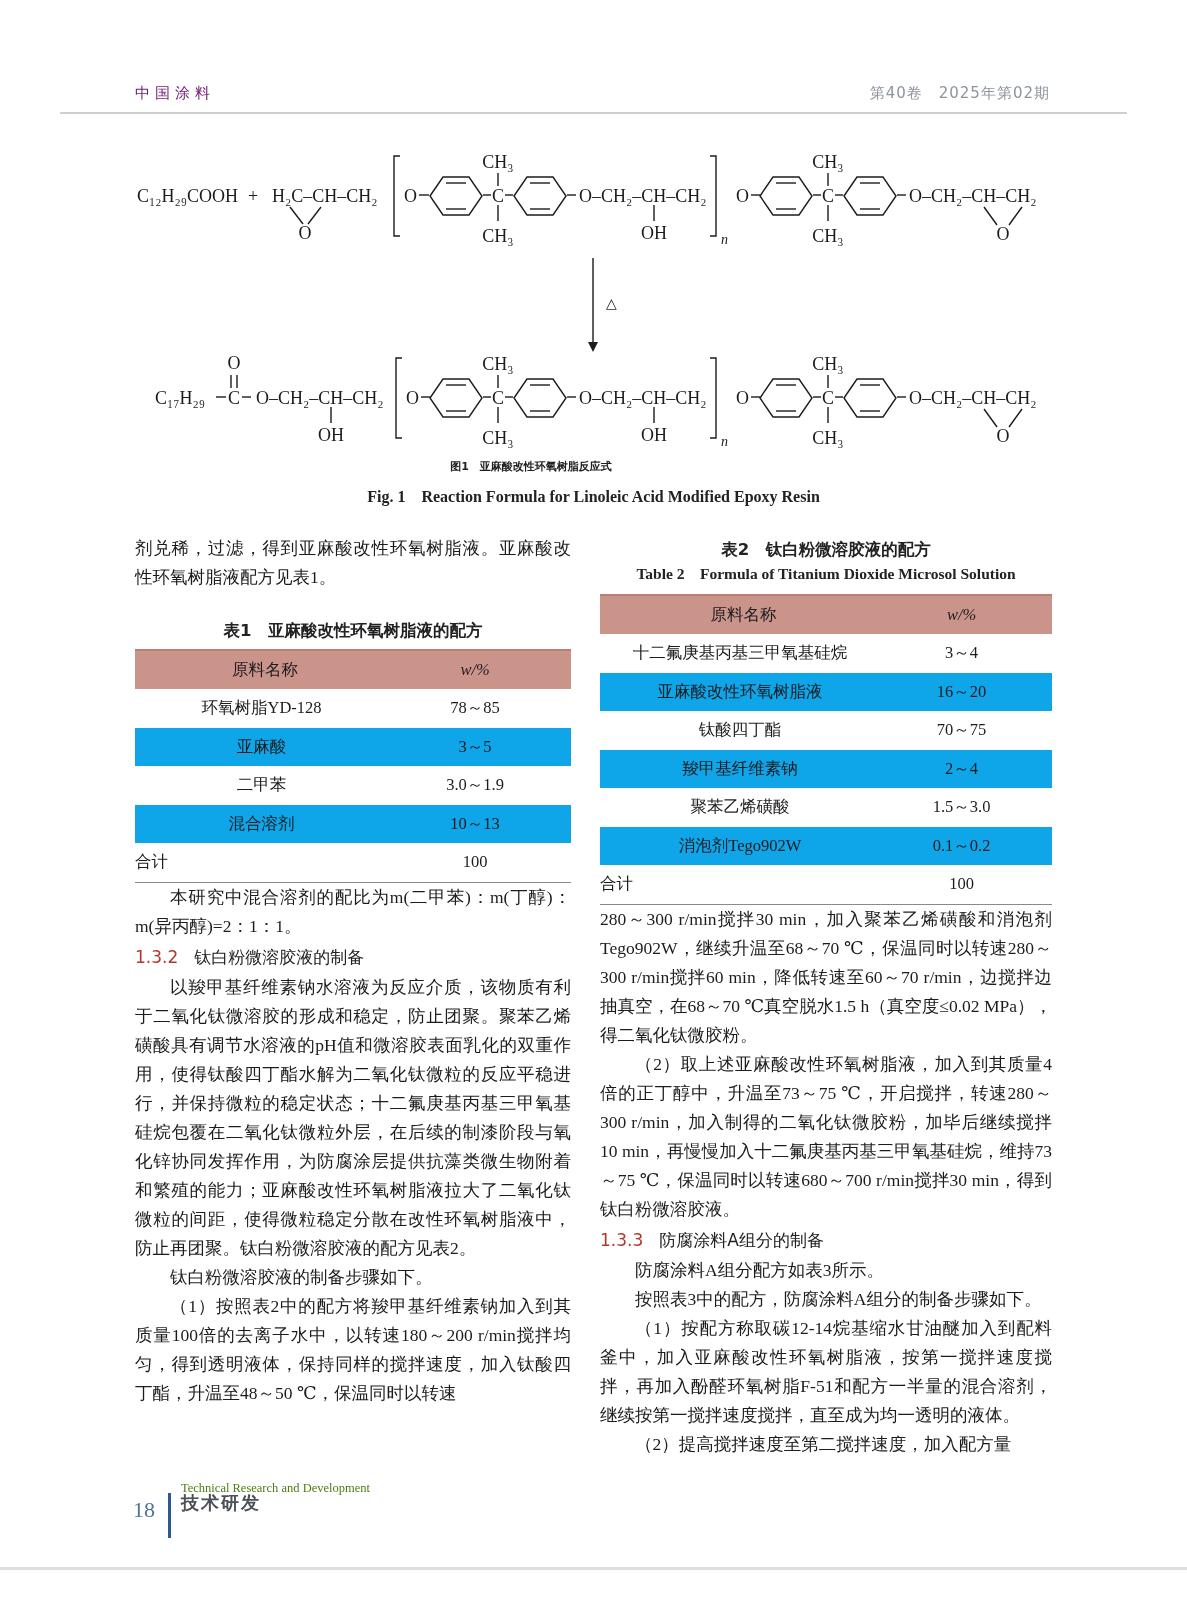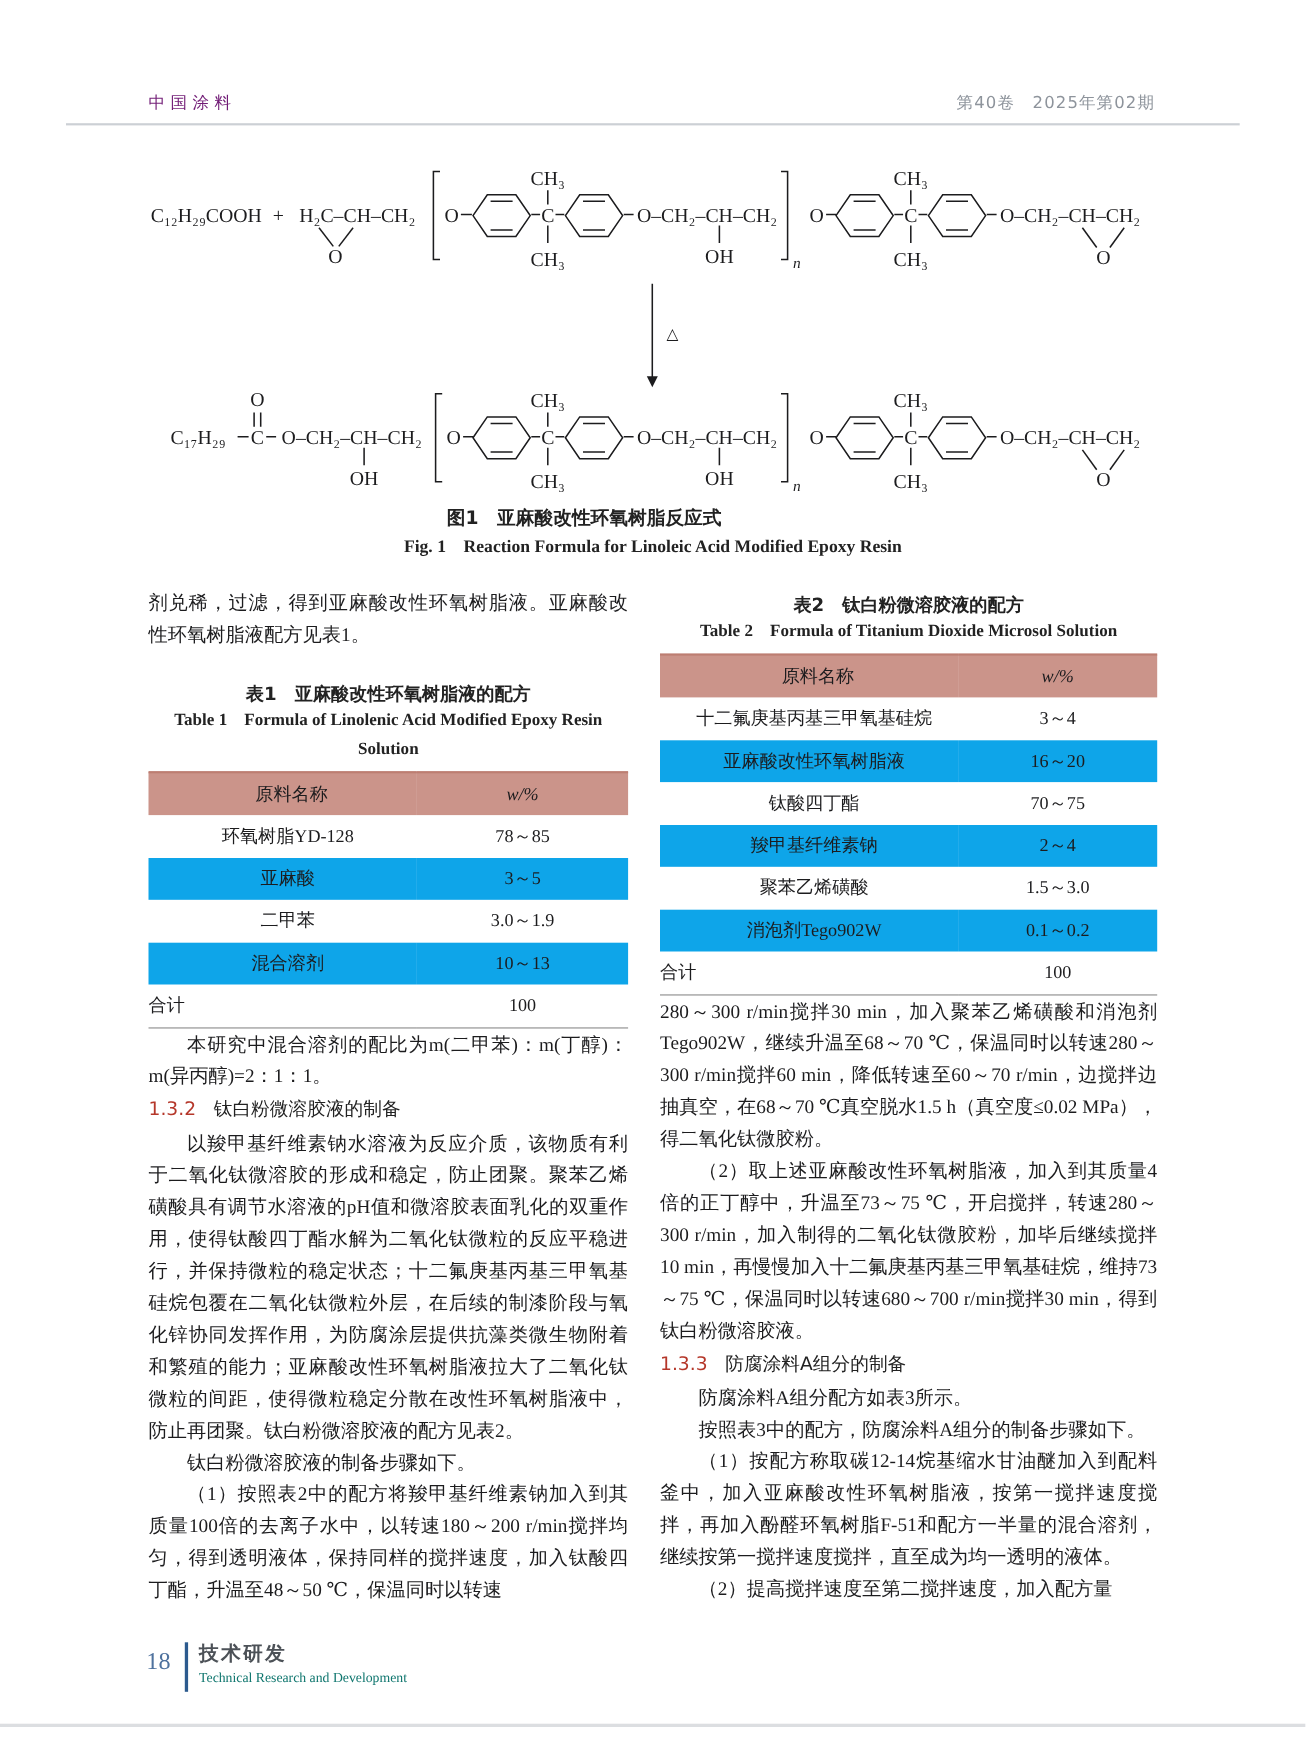--- a/index.html
+++ b/index.html
@@ -17,7 +17,7 @@
   .rx-svg text.sm{font-size:14px;}
   .rx-svg line,.rx-svg path,.rx-svg polyline{stroke:#1c1c1e;stroke-width:1.4;fill:none;}
   .fig-cap-zh{position:absolute;left:0;top:459px;width:1062px;text-align:center;
-              font-family:"DejaVu Sans","Liberation Sans",sans-serif;font-weight:bold;font-size:17px;color:#222;}
+              font-family:"DejaVu Sans","Liberation Sans",sans-serif;font-weight:bold;font-size:11px;color:#222;}
   .fig-cap-en{position:absolute;left:0;top:487px;width:1187px;text-align:center;
               font-weight:bold;font-size:16px;color:#222;}
   

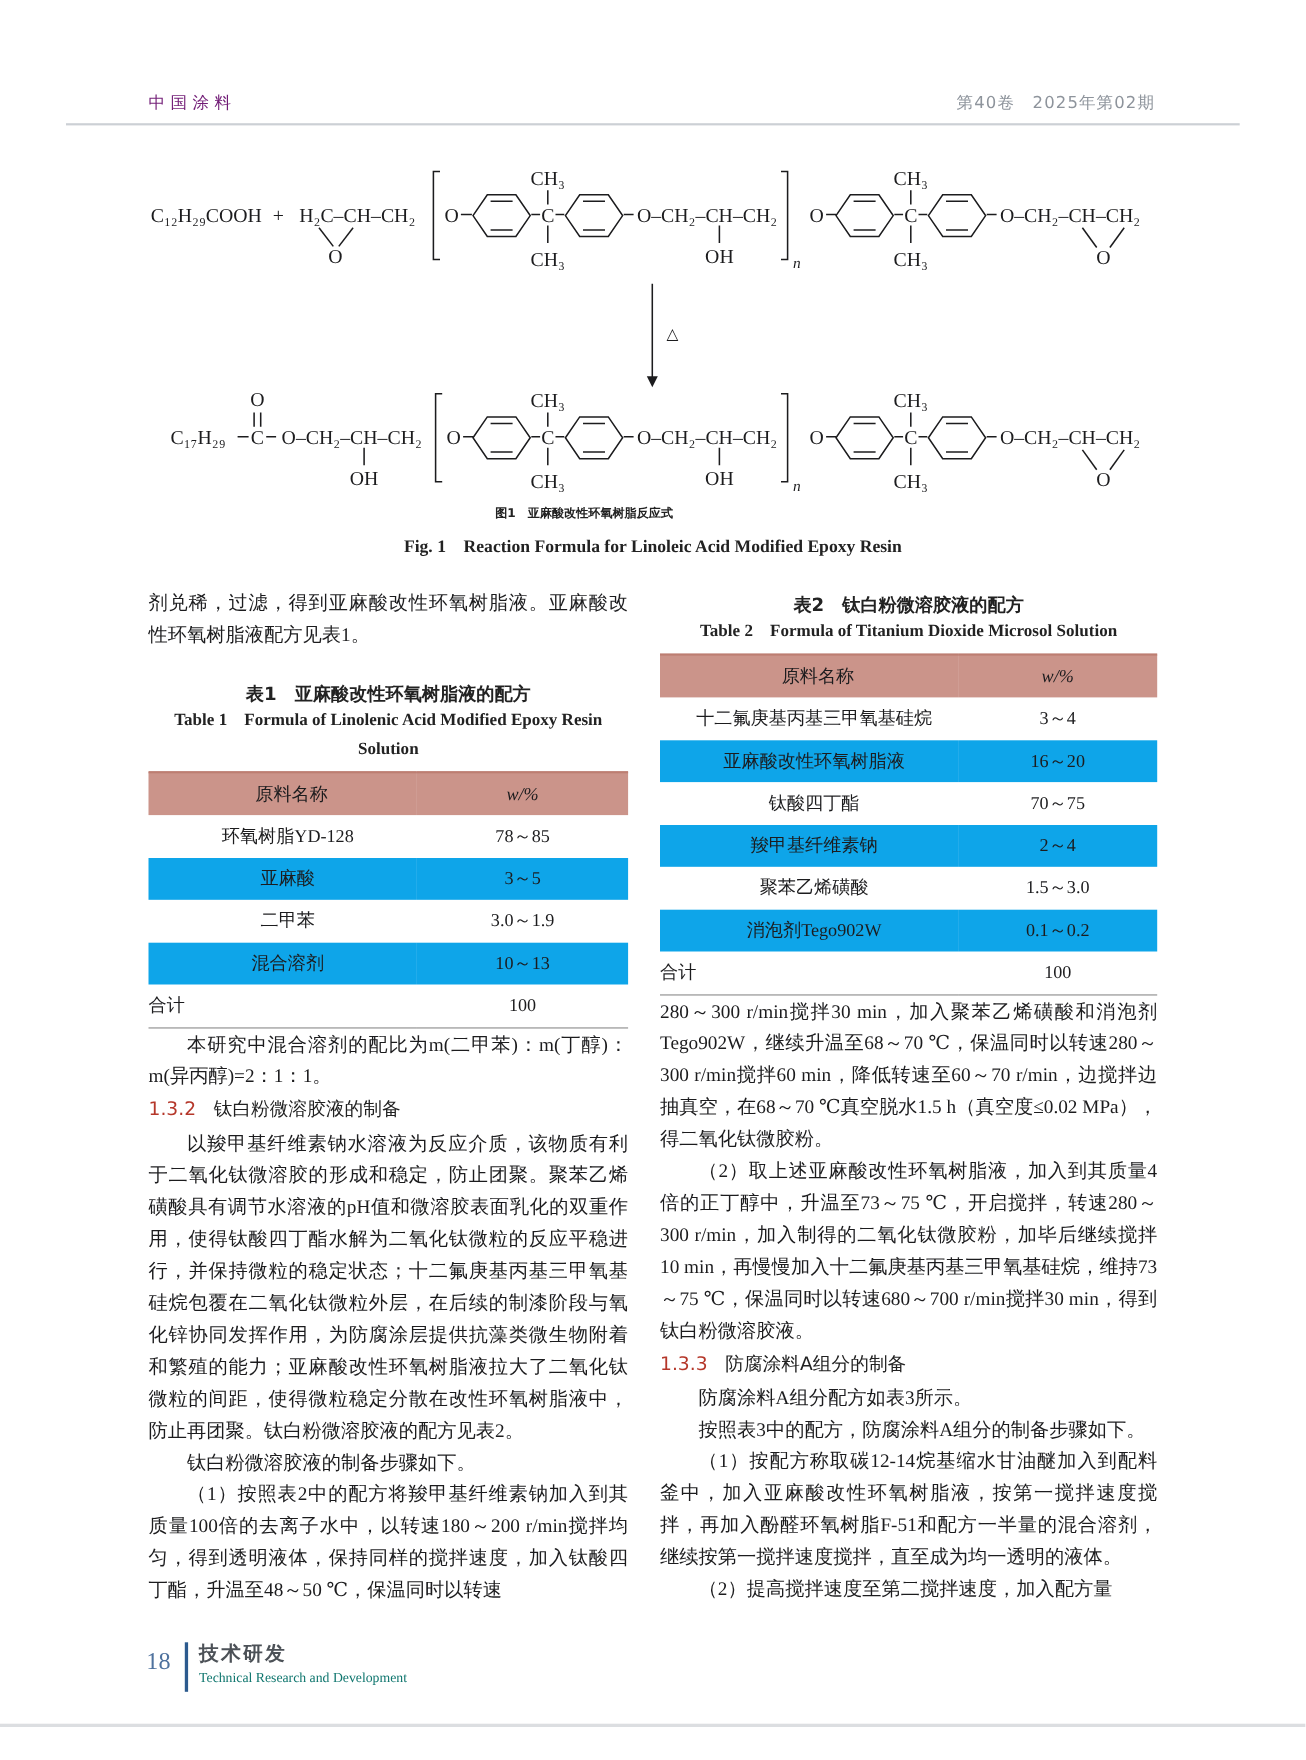--- a/index.html
+++ b/index.html
@@ -173,10 +173,6 @@
       <p class="body">剂兑稀，过滤，得到亚麻酸改性环氧树脂液。亚麻酸改性环氧树脂液配方见表1。</p>
 
       <div class="tbl-cap-zh cap-gap">表1　亚麻酸改性环氧树脂液的配方</div>
-      <div class="tbl-cap-en">
-        <div>Table 1　Formula of Linolenic Acid Modified Epoxy Resin</div>
-        <div>Solution</div>
-      </div>
       <table class="formula t1">
         <thead>
           <tr>

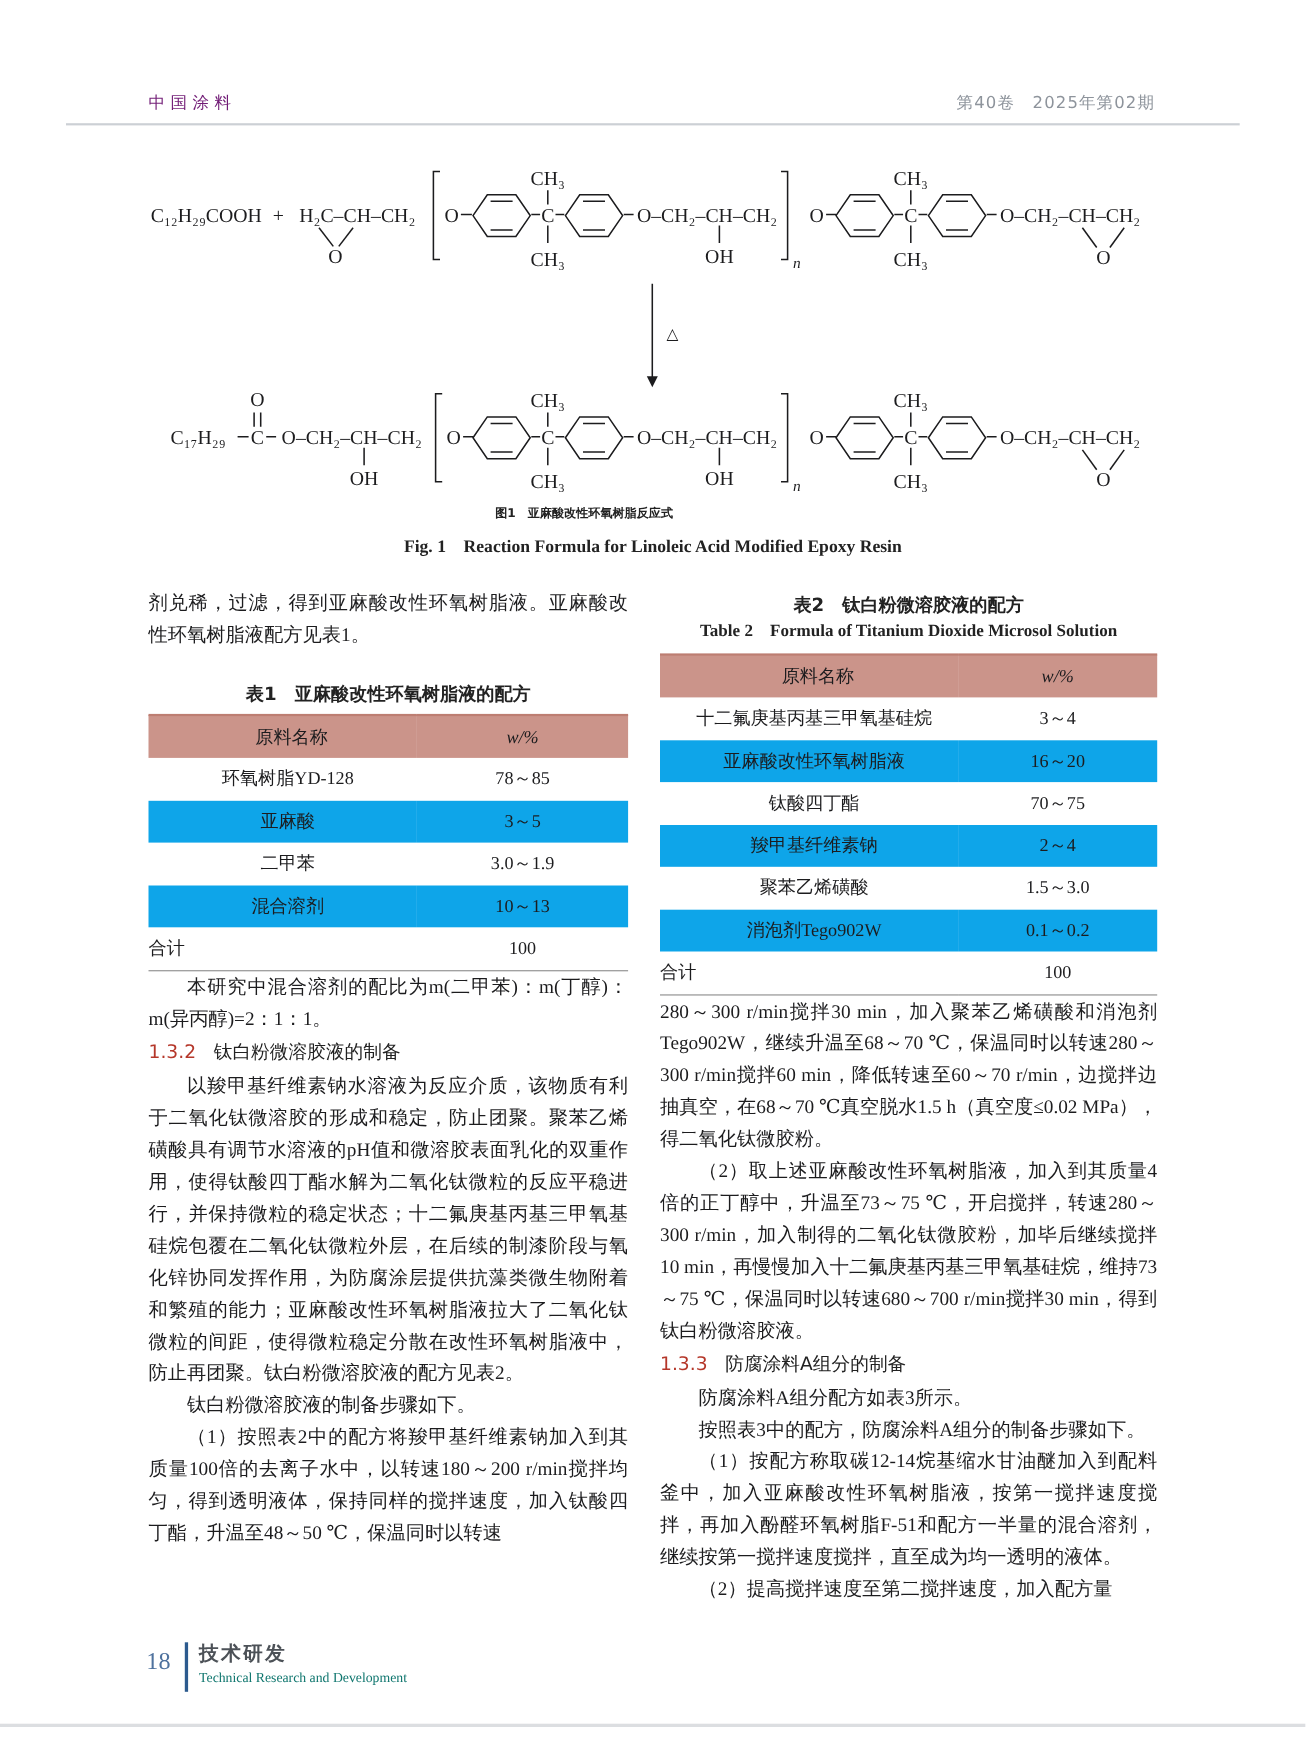--- a/index.html
+++ b/index.html
@@ -48,7 +48,7 @@
   .ft-bar{position:absolute;left:168px;top:1493px;width:3px;height:45px;background:#2c5a8e;}
   .ft-zh{position:absolute;left:181px;top:1491px;font-family:"DejaVu Sans","Liberation Sans",sans-serif;
          font-weight:bold;font-size:18px;color:#4c5157;letter-spacing:2px;}
-  .ft-en{position:absolute;left:181px;top:1518px;font-size:12.5px;color:#0f766e;font-family:Liberation Serif, serif;}
+  .ft-en{position:absolute;left:181px;top:1481px;font-size:12.5px;color:#4d7c0f;font-family:Liberation Serif, serif;}
   .bottom-rule{position:absolute;left:0;top:1567px;width:1187px;height:3px;background:#dcdee1;}
 </style>
 </head>

